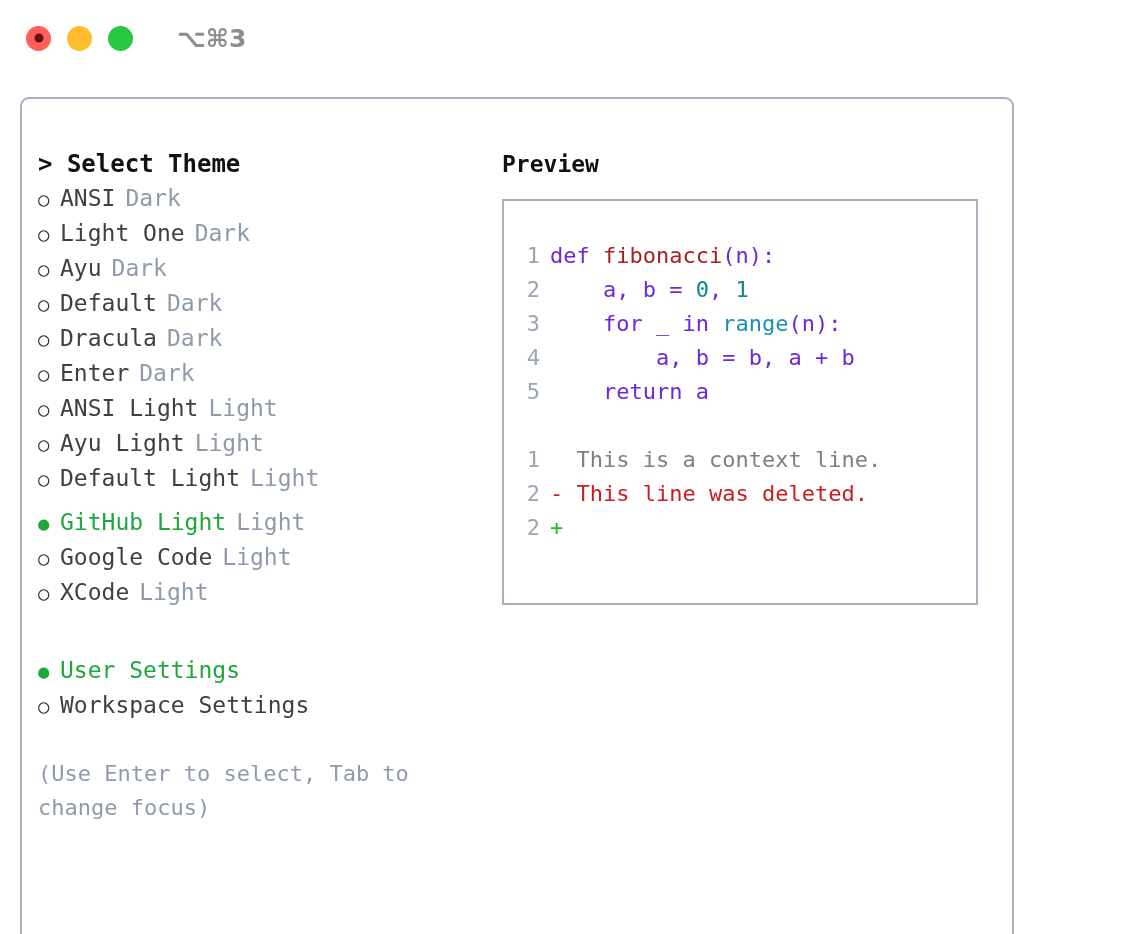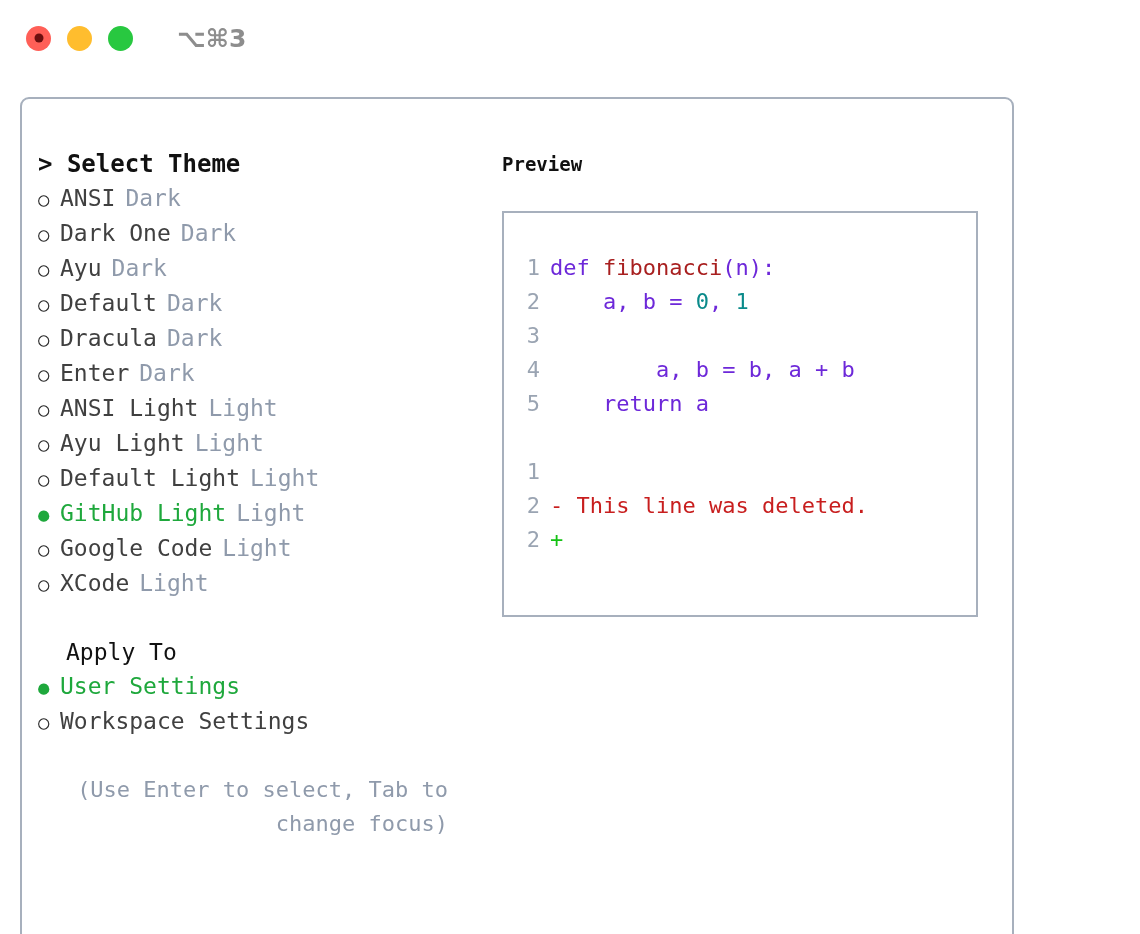--- a/index.html
+++ b/index.html
@@ -140,11 +140,11 @@
     width: 496px;
   }
   .preview-title {
-    font-size: 19px;
+    font-size: 23px;
     font-weight: 700;
     color: #111111;
     line-height: 34px;
-    margin-bottom: 30px;
+    margin-bottom: 18px;
     white-space: pre;
   }
   .preview-box {

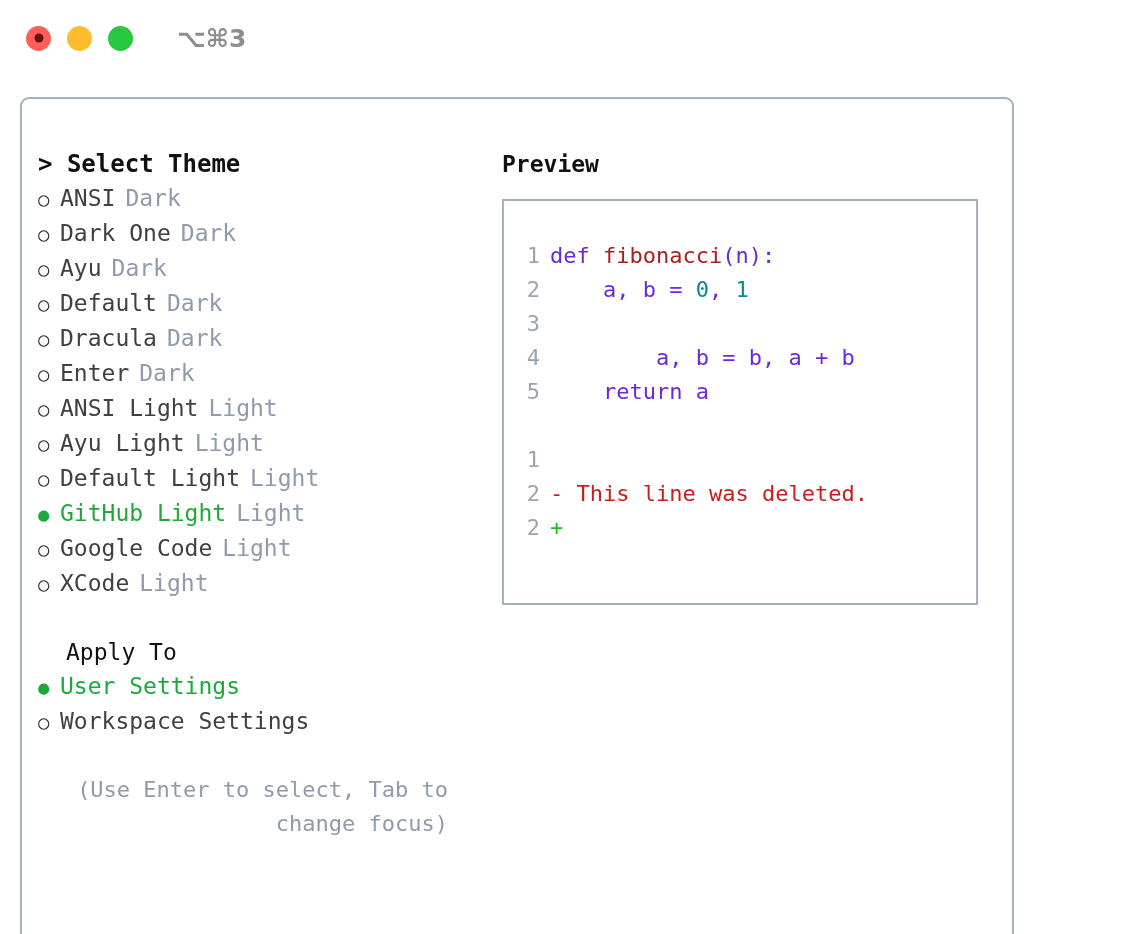--- a/index.html
+++ b/index.html
@@ -199,7 +199,7 @@
       <div class="section-header">&gt; Select Theme</div>
       <div id="theme-list">
           <div class="opt-row"><span class="bullet">○</span><span class="opt-label">ANSI</span><span class="opt-tag">Dark</span></div>
-          <div class="opt-row"><span class="bullet">○</span><span class="opt-label">Dark One</span><span class="opt-tag">Dark</span></div>
+          <div class="opt-row"><span class="bullet">○</span><span class="opt-label">Light One</span><span class="opt-tag">Dark</span></div>
           <div class="opt-row"><span class="bullet">○</span><span class="opt-label">Ayu</span><span class="opt-tag">Dark</span></div>
           <div class="opt-row"><span class="bullet">○</span><span class="opt-label">Default</span><span class="opt-tag">Dark</span></div>
           <div class="opt-row"><span class="bullet">○</span><span class="opt-label">Dracula</span><span class="opt-tag">Dark</span></div>

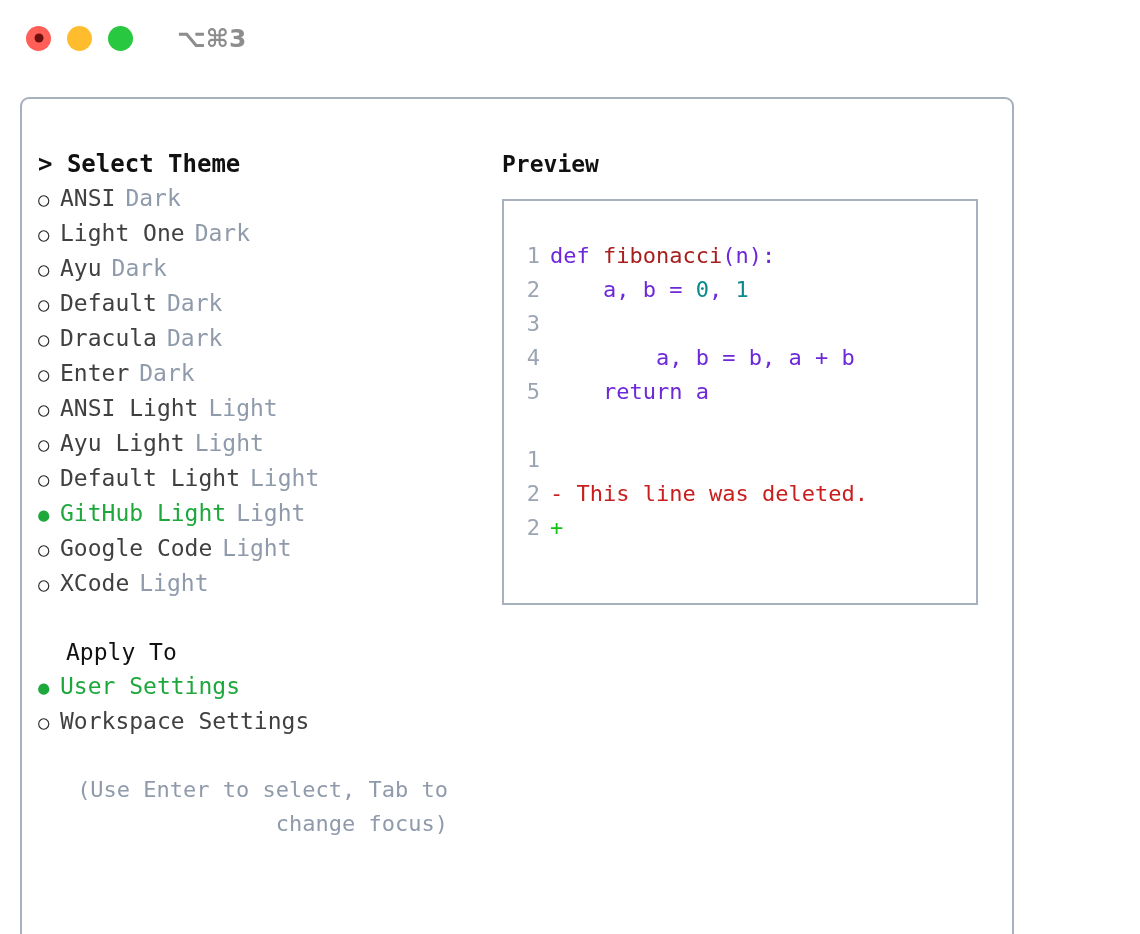--- a/index.html
+++ b/index.html
@@ -229,7 +229,7 @@
         <div id="code-block">
             <div class="code-line"><span class="ln">1</span><span><span class="code-txt">def </span><span class="tok-fn">fibonacci</span><span class="code-txt">(n):</span></span></div>
             <div class="code-line"><span class="ln">2</span><span><span class="code-txt">    a, b = </span><span class="tok-num">0</span><span class="code-txt">, </span><span class="tok-num">1</span></span></div>
-            <div class="code-line"><span class="ln">3</span></div>
+            <div class="code-line"><span class="ln">3</span><span><span class="code-txt">    for _ in </span><span class="tok-builtin">range</span><span class="code-txt">(n):</span></span></div>
             <div class="code-line"><span class="ln">4</span><span><span class="code-txt">        a, b = b, a + b</span></span></div>
             <div class="code-line"><span class="ln">5</span><span><span class="code-txt">    return a</span></span></div>
           </div>

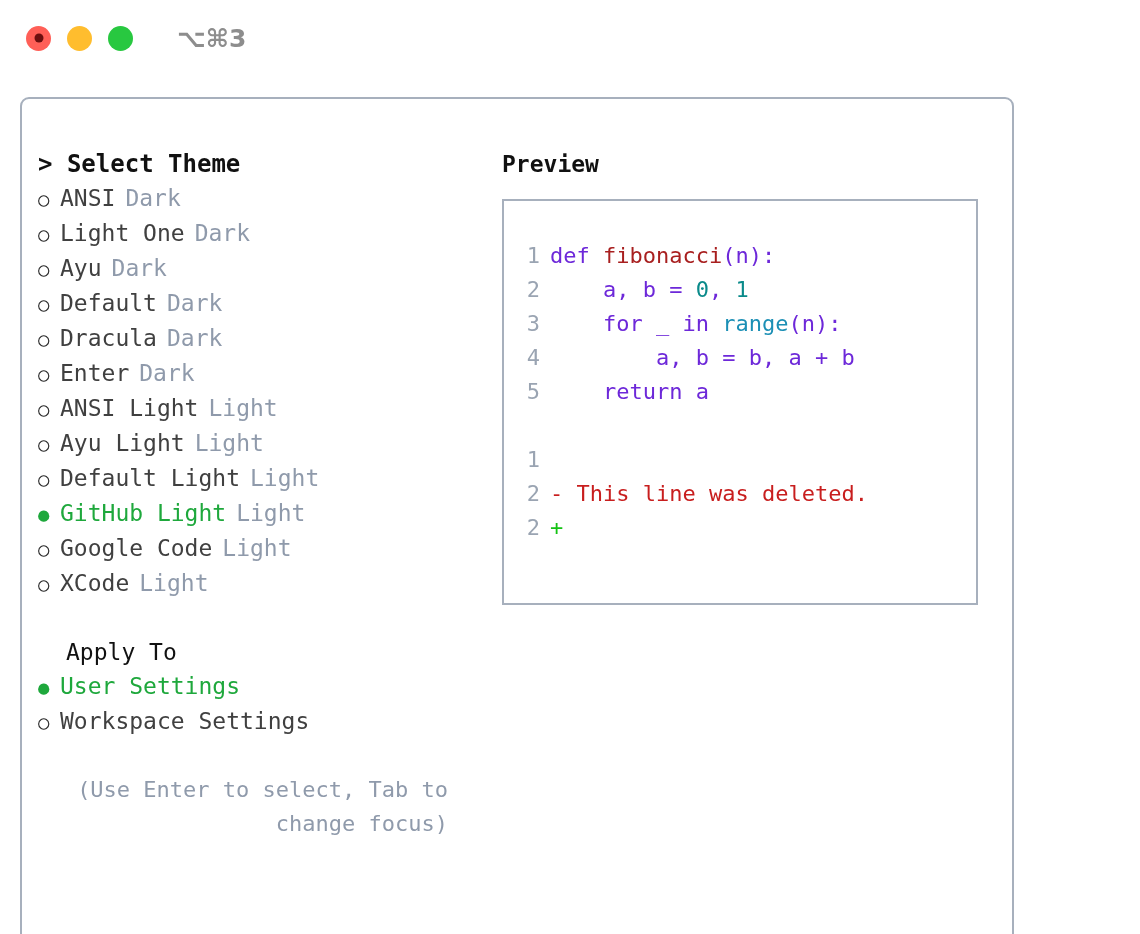--- a/index.html
+++ b/index.html
@@ -235,7 +235,7 @@
           </div>
         <div class="diff-gap"></div>
         <div id="diff-block">
-            <div class="code-line"><span class="ln">1</span><span class="diff-ctx">  </span></div>
+            <div class="code-line"><span class="ln">1</span><span class="diff-ctx">  </span><span class="diff-ctx">This is a context line.</span></div>
             <div class="code-line"><span class="ln">2</span><span class="diff-del">- </span><span class="diff-del">This line was deleted.</span></div>
             <div class="code-line"><span class="ln">2</span><span class="diff-add">+ </span></div>
           </div>

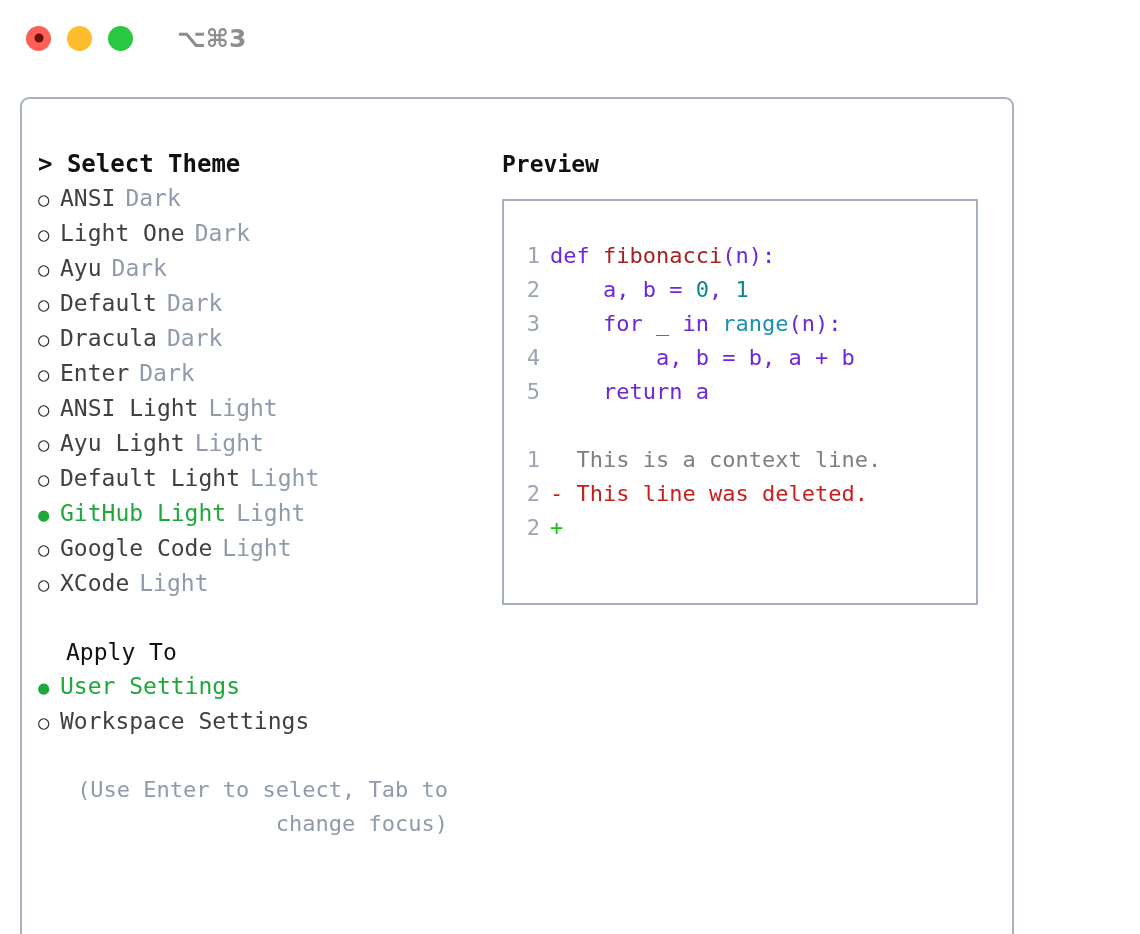--- a/index.html
+++ b/index.html
@@ -106,7 +106,7 @@
     color: #2b2b2b;
   }
   .opt-row.selected .bullet { color: #1ea83c; }
-  .opt-row.selected .opt-label { color: #1ea83c; }
+  .opt-row.selected .opt-label { color: #1ea83c; margin-top: 9px; }
   .opt-label { color: #404040; }
   .opt-tag {
     color: #8f9aab;

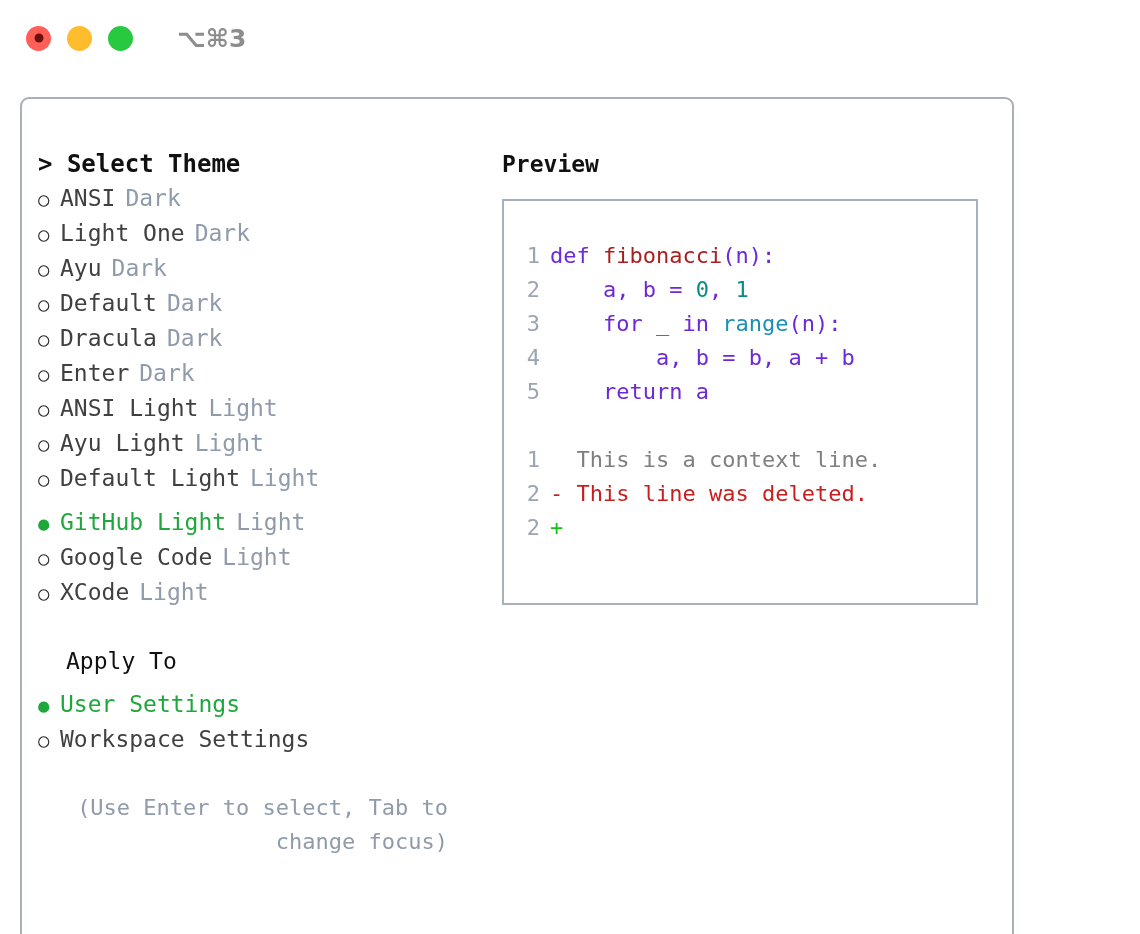--- a/index.html
+++ b/index.html
@@ -213,7 +213,6 @@
         </div>
 
       <div class="apply-block">
-        <div class="apply-title">Apply To</div>
         <div id="apply-list">
             <div class="opt-row selected"><span class="bullet">●</span><span class="opt-label">User Settings</span></div>
             <div class="opt-row"><span class="bullet">○</span><span class="opt-label">Workspace Settings</span></div>

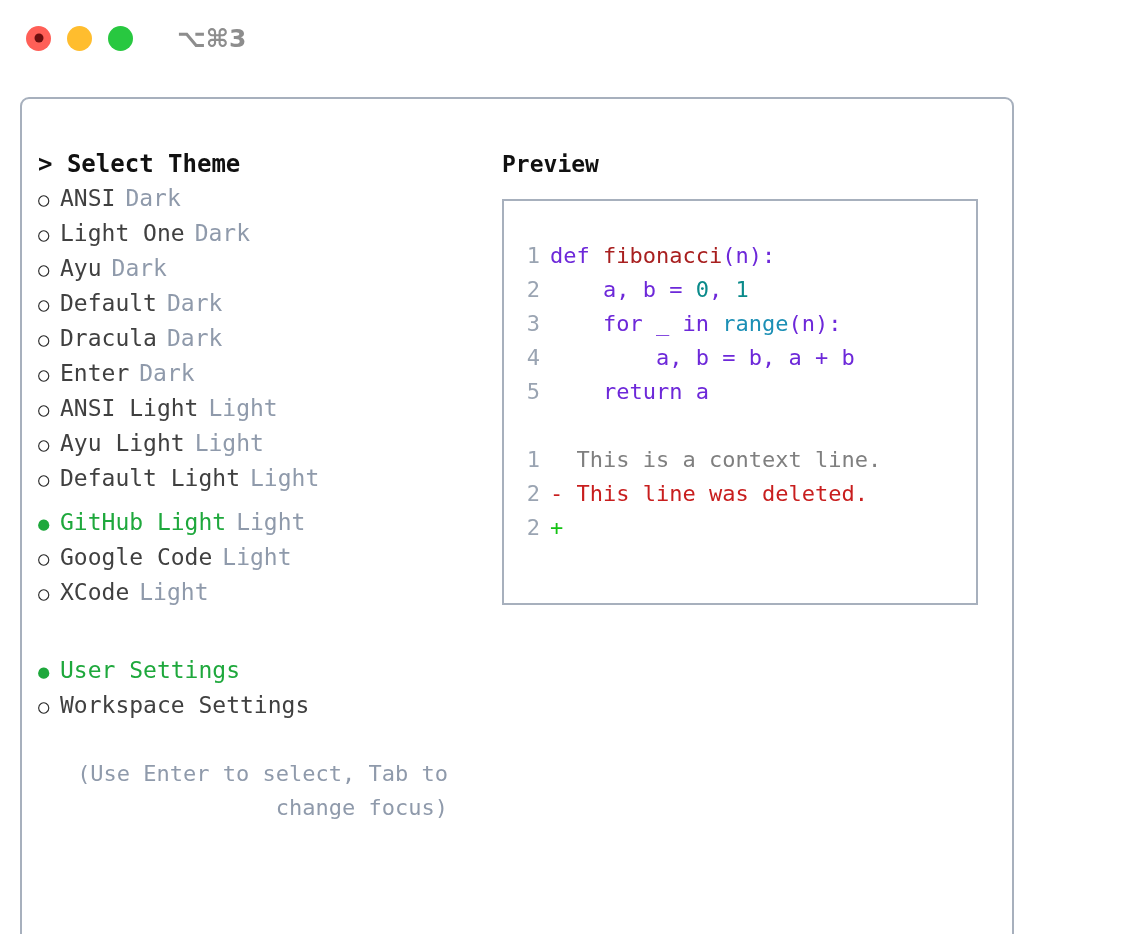--- a/index.html
+++ b/index.html
@@ -129,7 +129,6 @@
     color: #8f9aab;
     width: 410px;
     white-space: pre-wrap;
-    text-align: right;
   }
 
   

